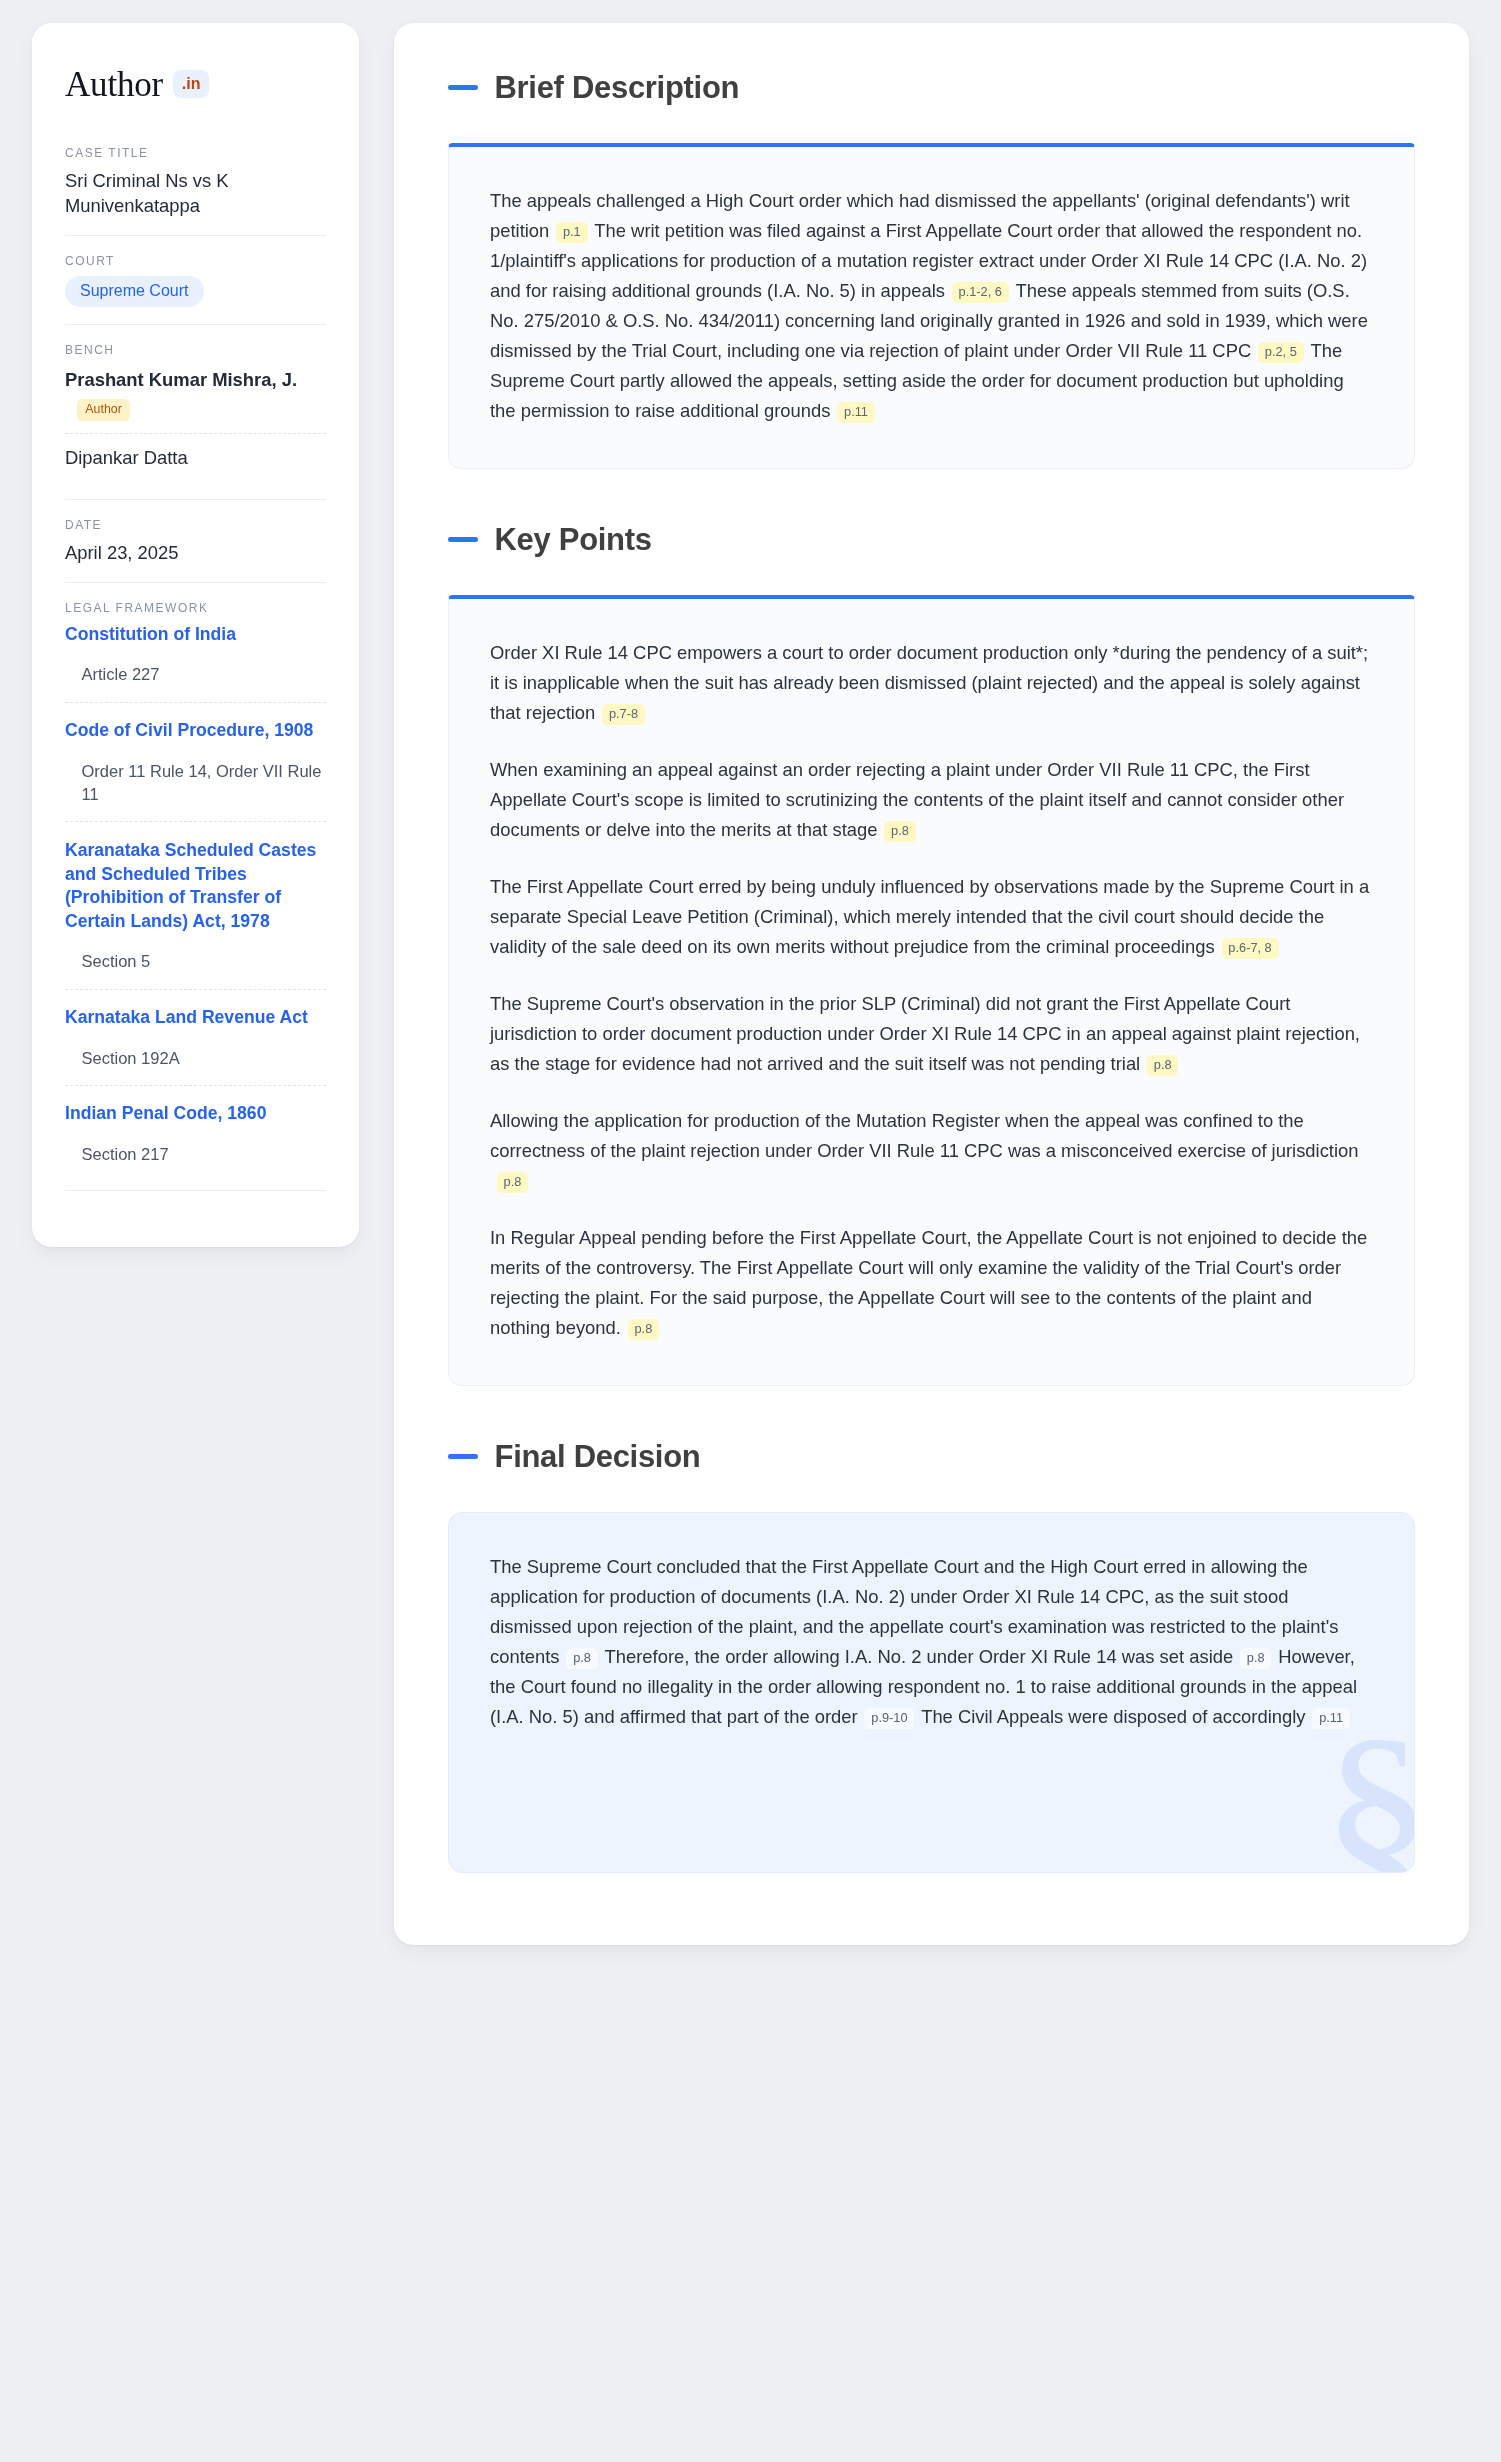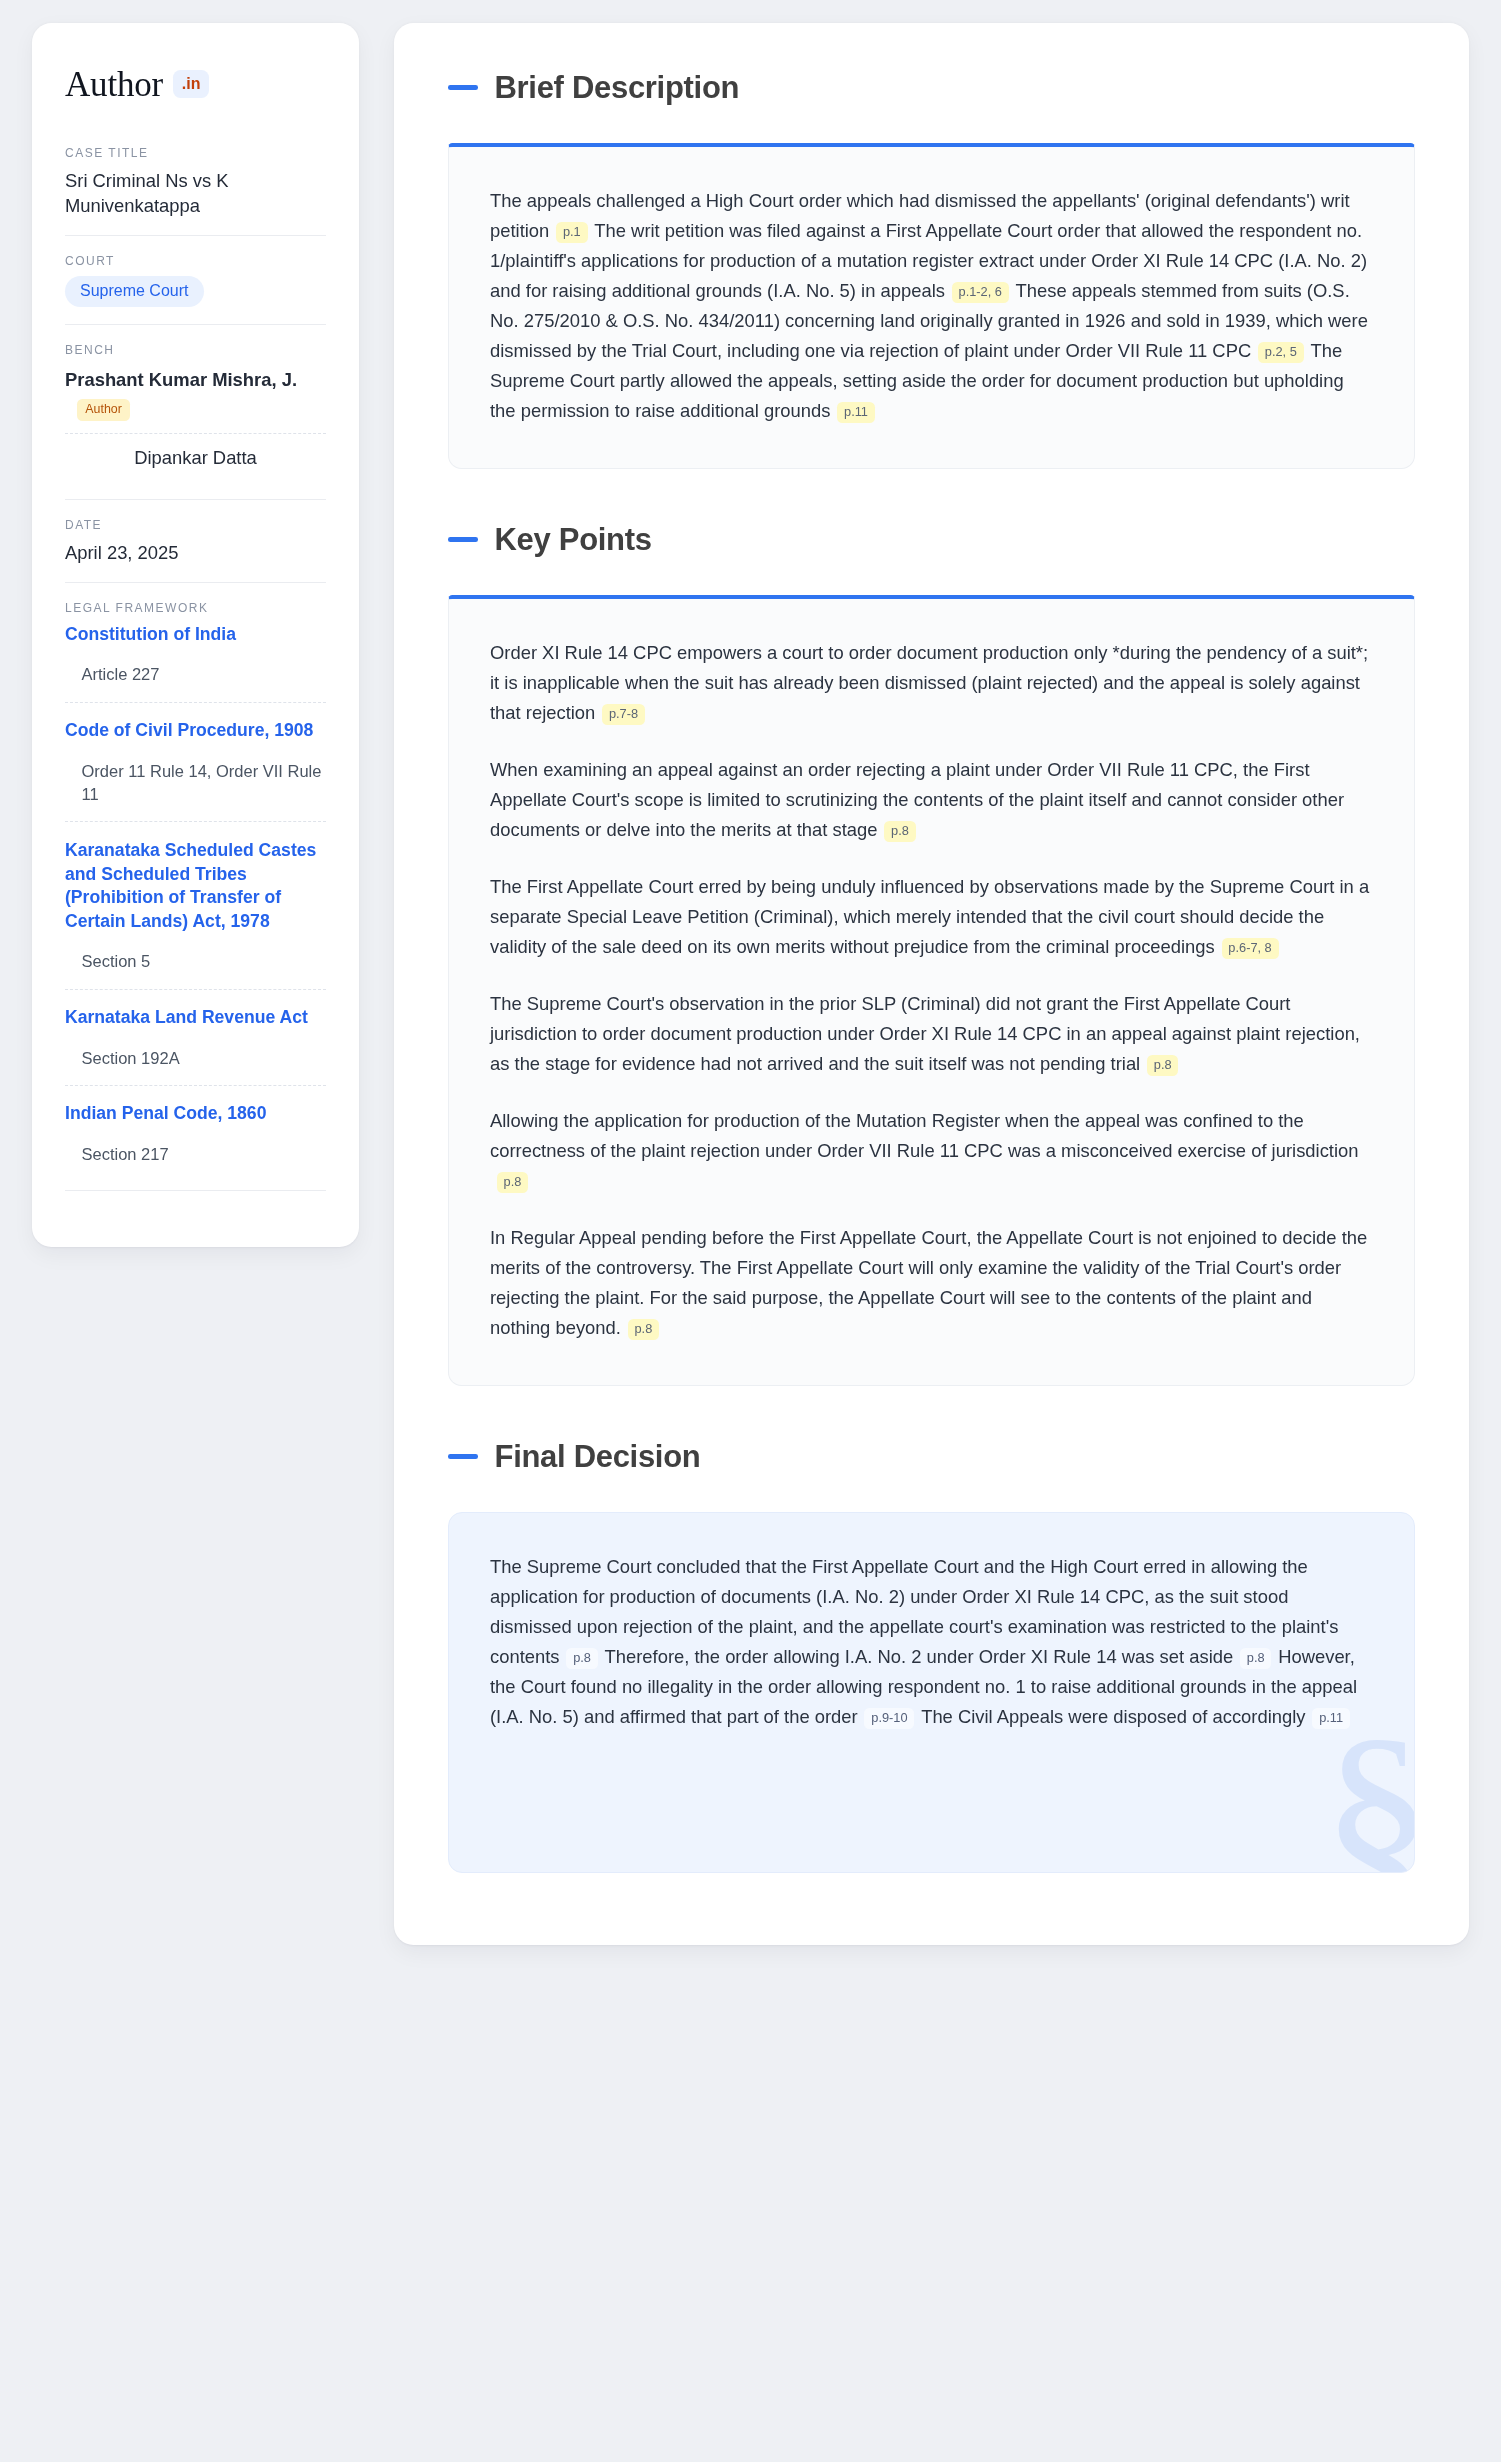--- a/index.html
+++ b/index.html
@@ -86,7 +86,6 @@
   .bench-item + .bench-item {
     padding-top: 12px;
     border-top: 0.8px dashed #dfe3ea;
-    text-align: center;
   }
   .bench-name {
     font-size: 18.4px;

